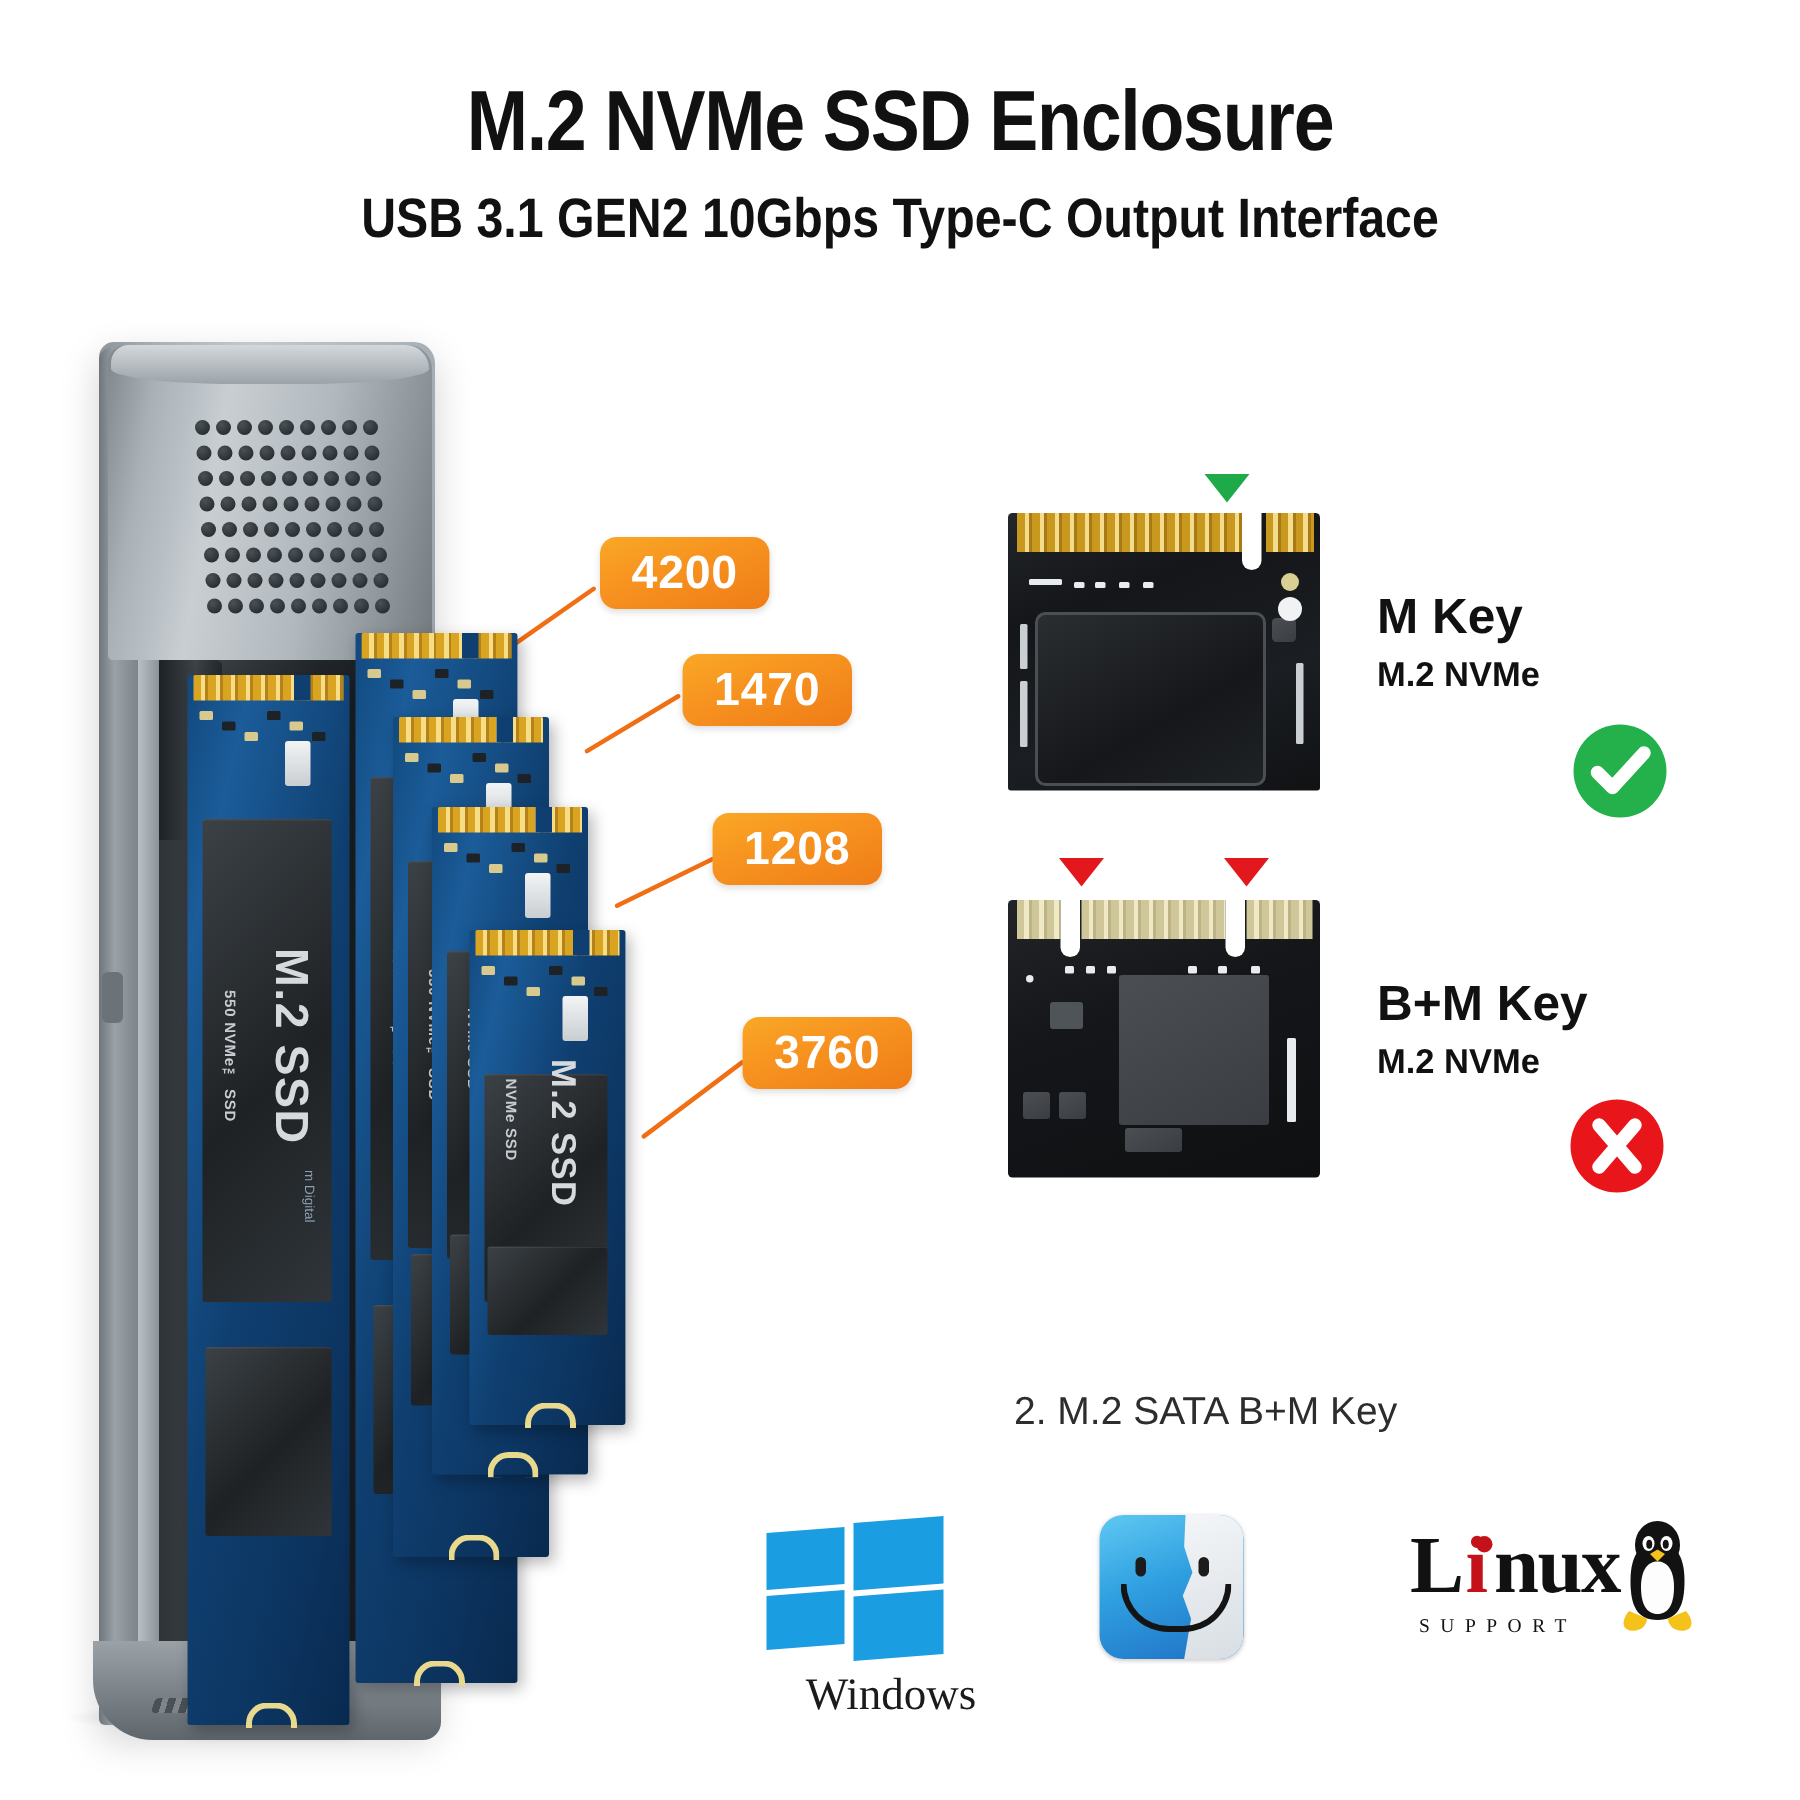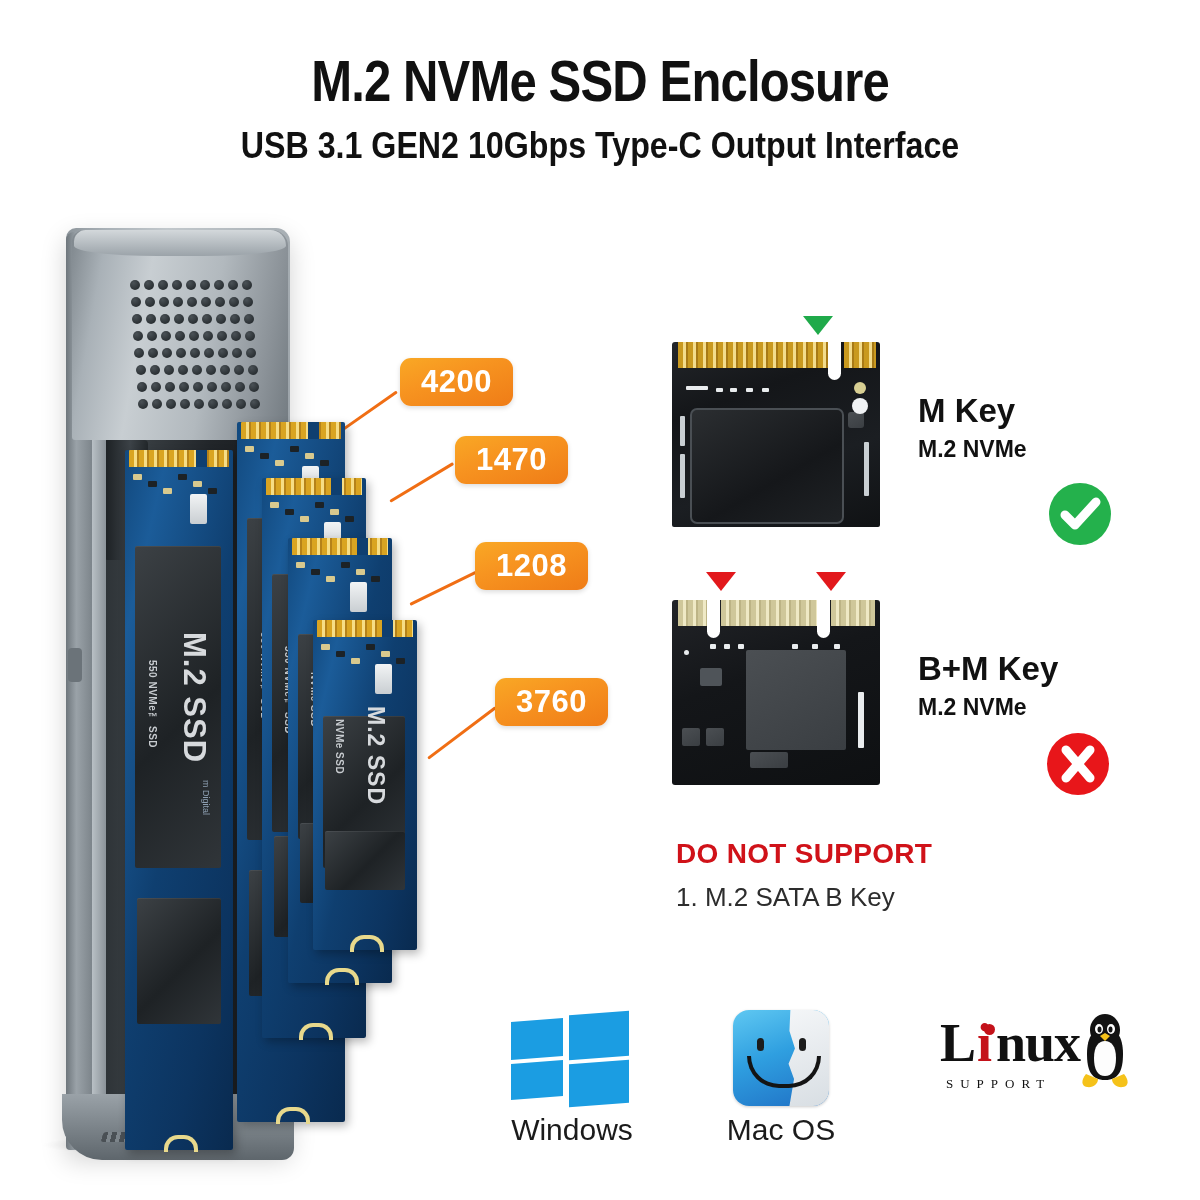--- a/index.html
+++ b/index.html
@@ -446,7 +446,6 @@
     </svg>
   </div>
 
-  <div class="dns">DO NOT SUPPORT</div>
   <div class="dns-item" style="left:676px;top:882px;">1. M.2 SATA B Key</div>
 
   <div class="win">

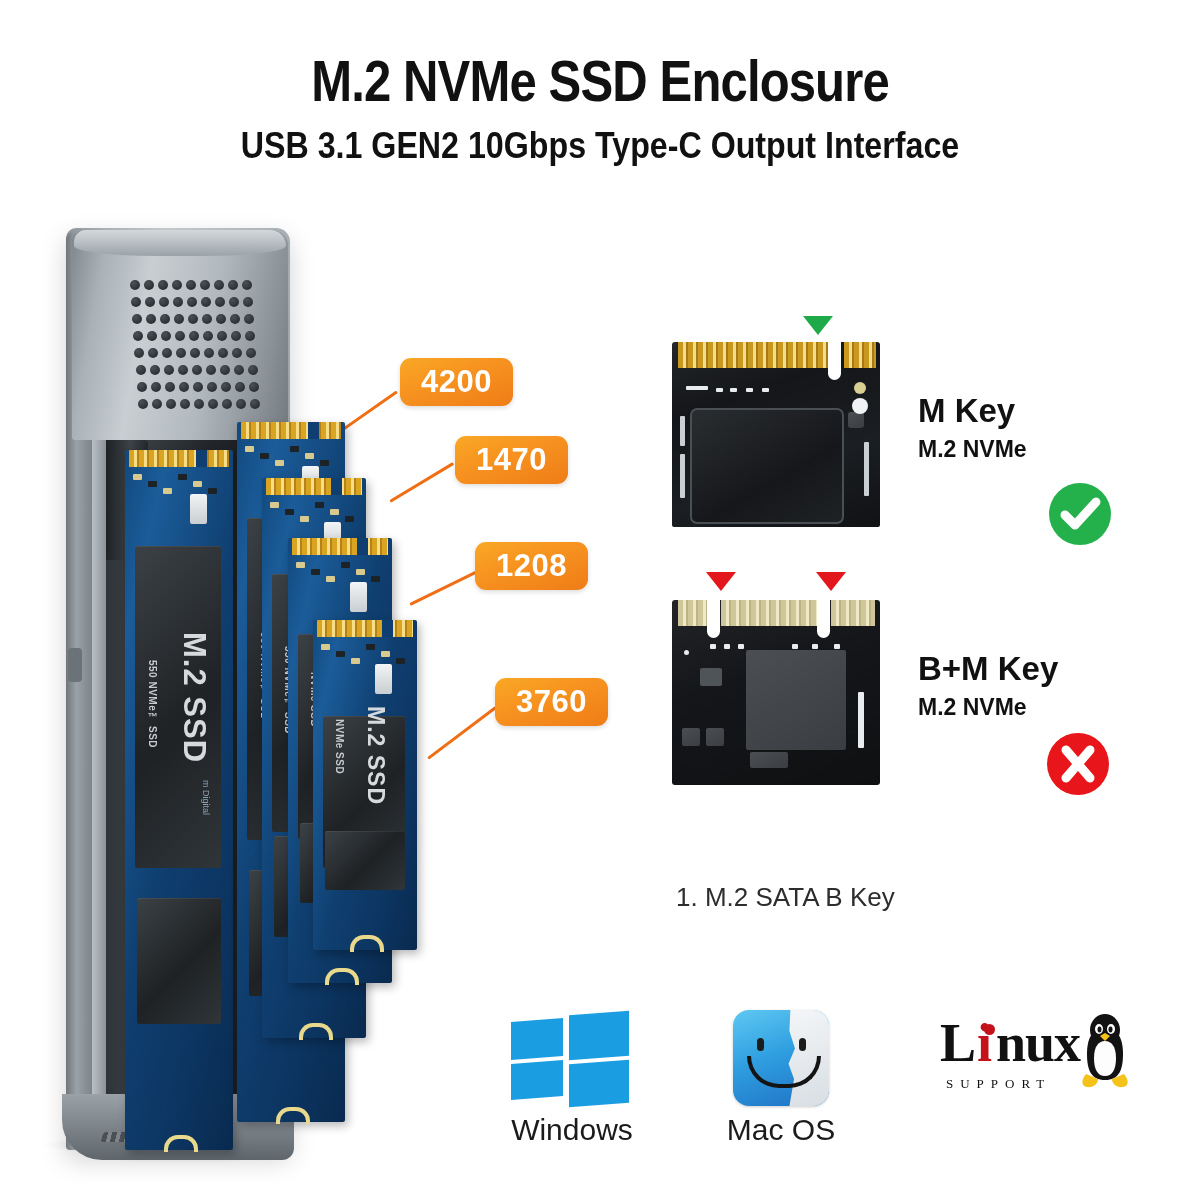--- a/index.html
+++ b/index.html
@@ -446,7 +446,6 @@
     </svg>
   </div>
 
-  <div class="dns-item" style="left:676px;top:882px;">1. M.2 SATA B Key</div>
 
   <div class="win">
     <span style="left:0;top:8px;width:52px;height:38px;transform:skewY(-4.5deg);"></span>

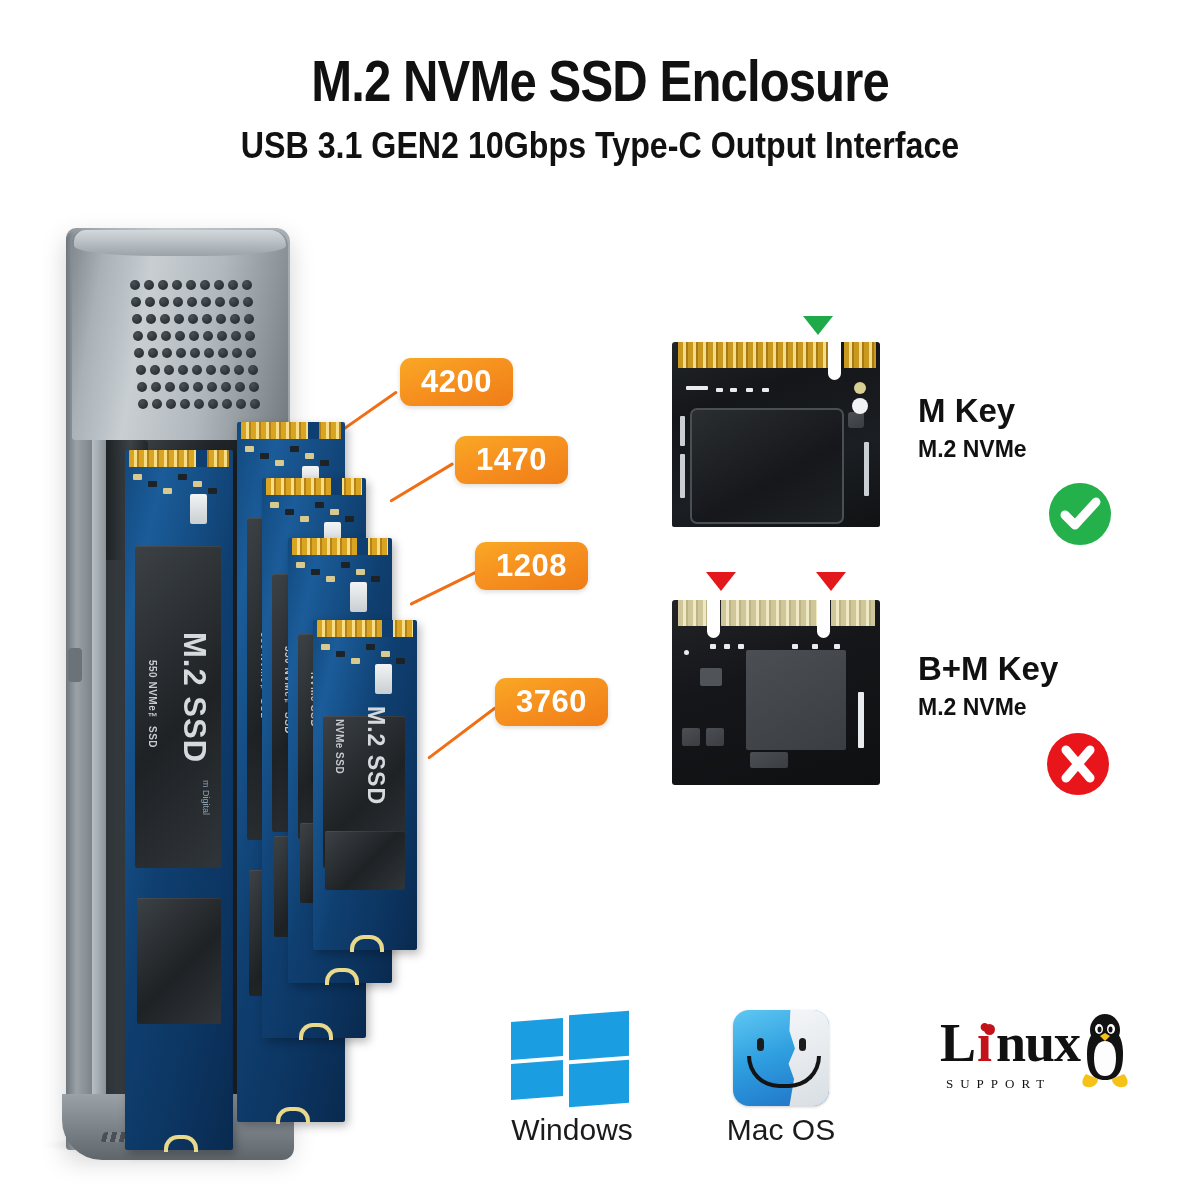--- a/index.html
+++ b/index.html
@@ -446,6 +446,7 @@
     </svg>
   </div>
 
+  <div class="dns-item" style="left:676px;top:925px;">2. M.2 SATA B+M Key</div>
 
   <div class="win">
     <span style="left:0;top:8px;width:52px;height:38px;transform:skewY(-4.5deg);"></span>

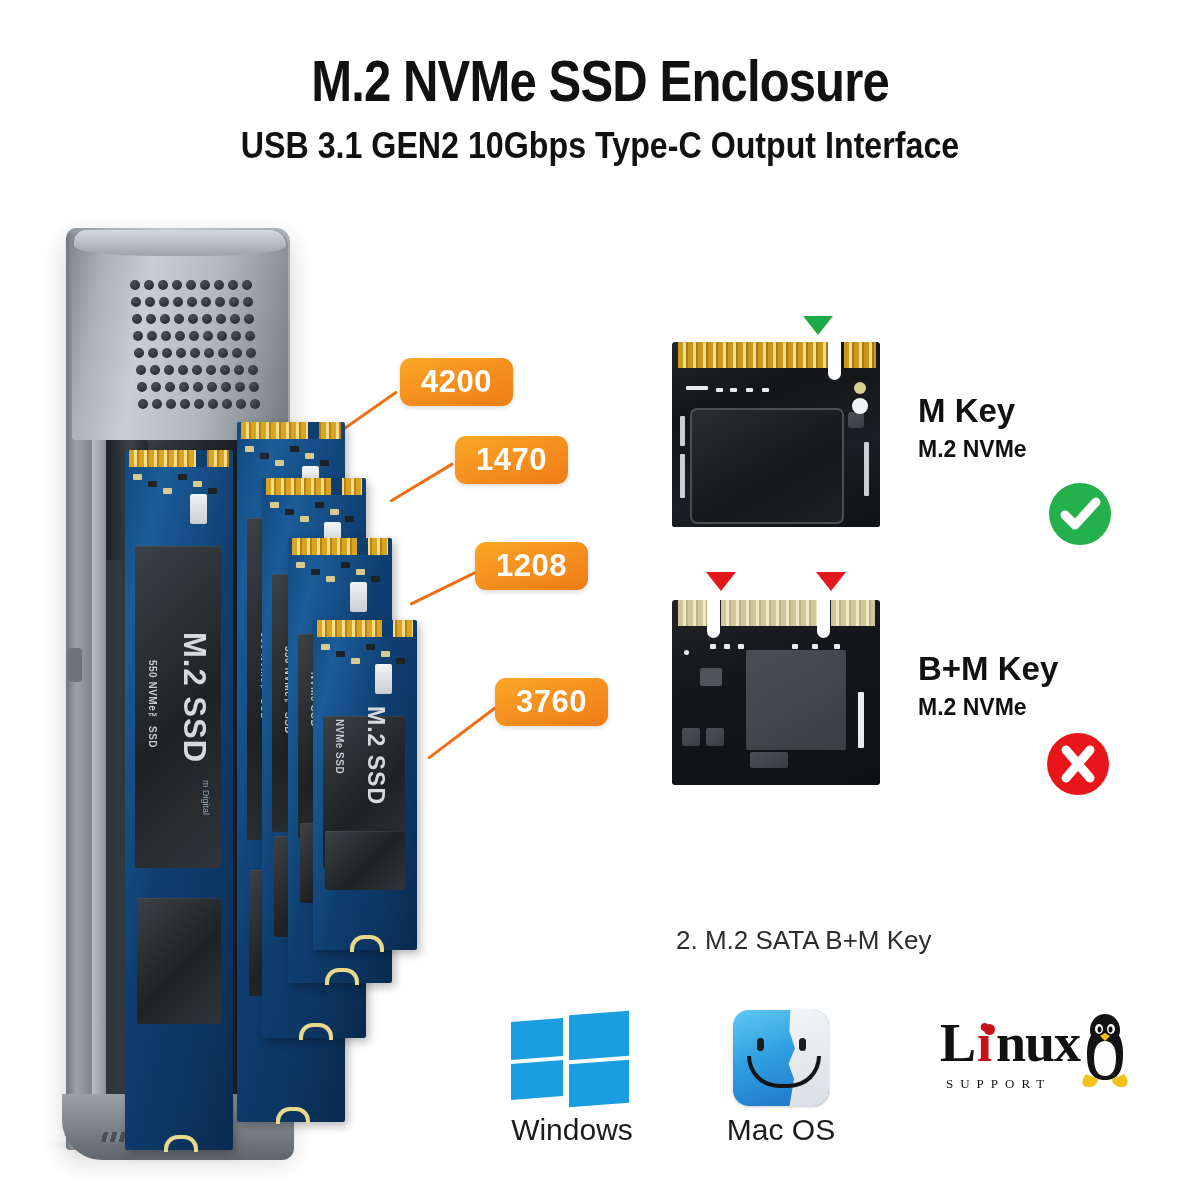--- a/index.html
+++ b/index.html
@@ -454,7 +454,7 @@
     <span style="left:0;top:50px;width:52px;height:36px;transform:skewY(-4.5deg);"></span>
     <span style="left:58px;top:50px;width:60px;height:43px;transform:skewY(-4.5deg);"></span>
   </div>
-  <div class="os-label" style="left:472px;top:1113px;width:200px;">Windows</div>
+  <div class="os-label" style="left:494px;top:1113px;width:200px;font-family:Liberation Serif, serif;">Windows</div>
 
   <div class="mac">
     <div class="mac-right"></div>

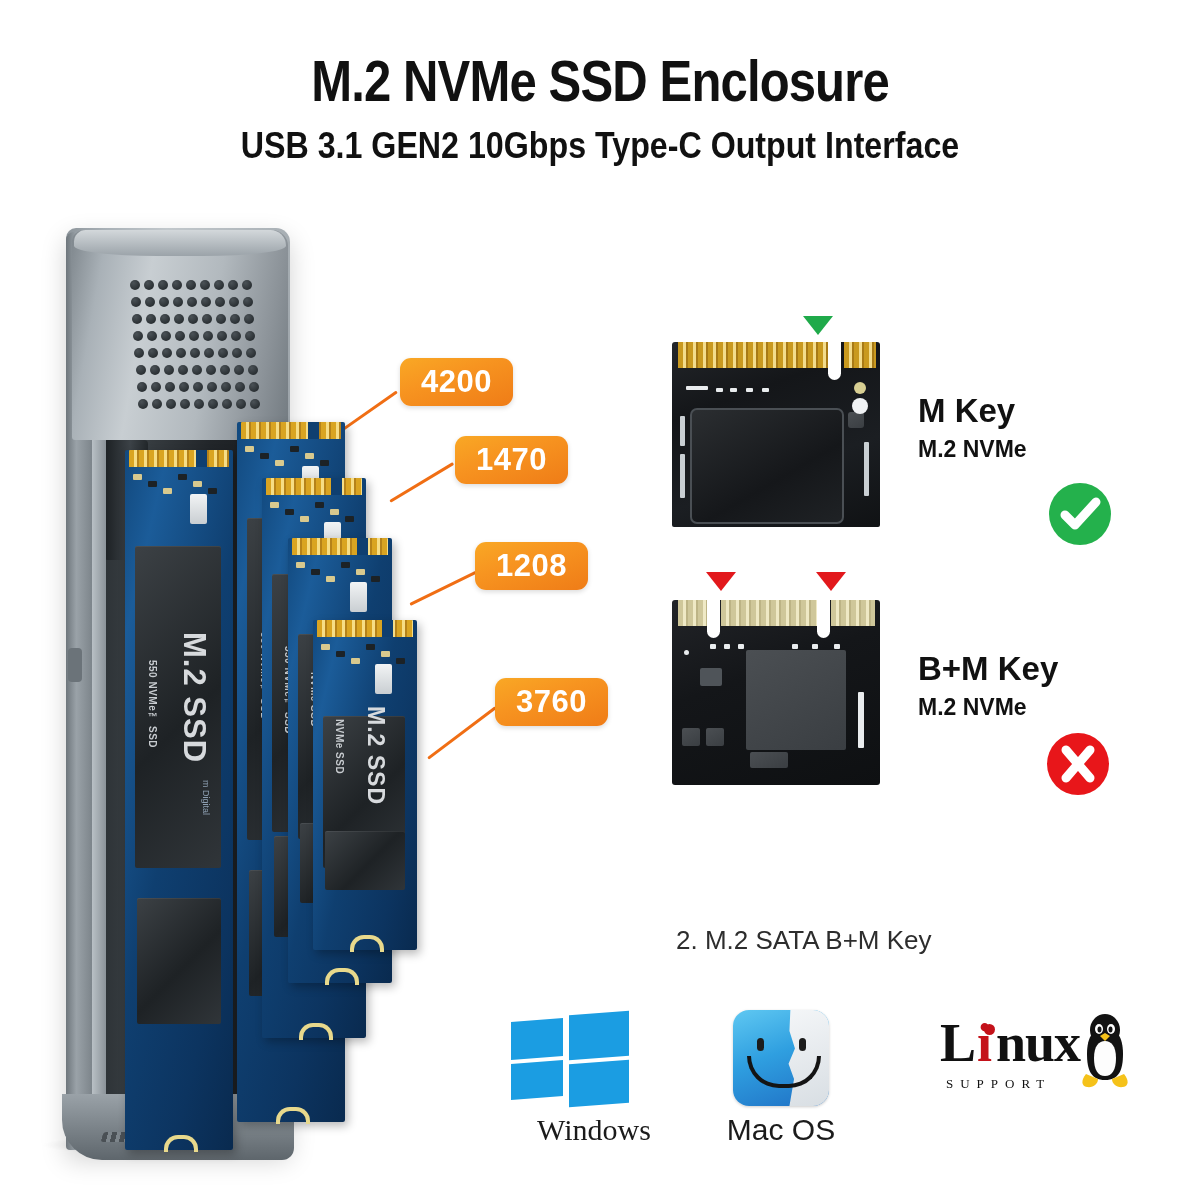--- a/index.html
+++ b/index.html
@@ -462,7 +462,6 @@
     <div class="eye" style="left:66px;top:28px;"></div>
     <div class="smile"></div>
   </div>
-  <div class="os-label" style="left:681px;top:1113px;width:200px;">Mac OS</div>
 
   <div class="linux">
     <div class="linux-word">L</div>

